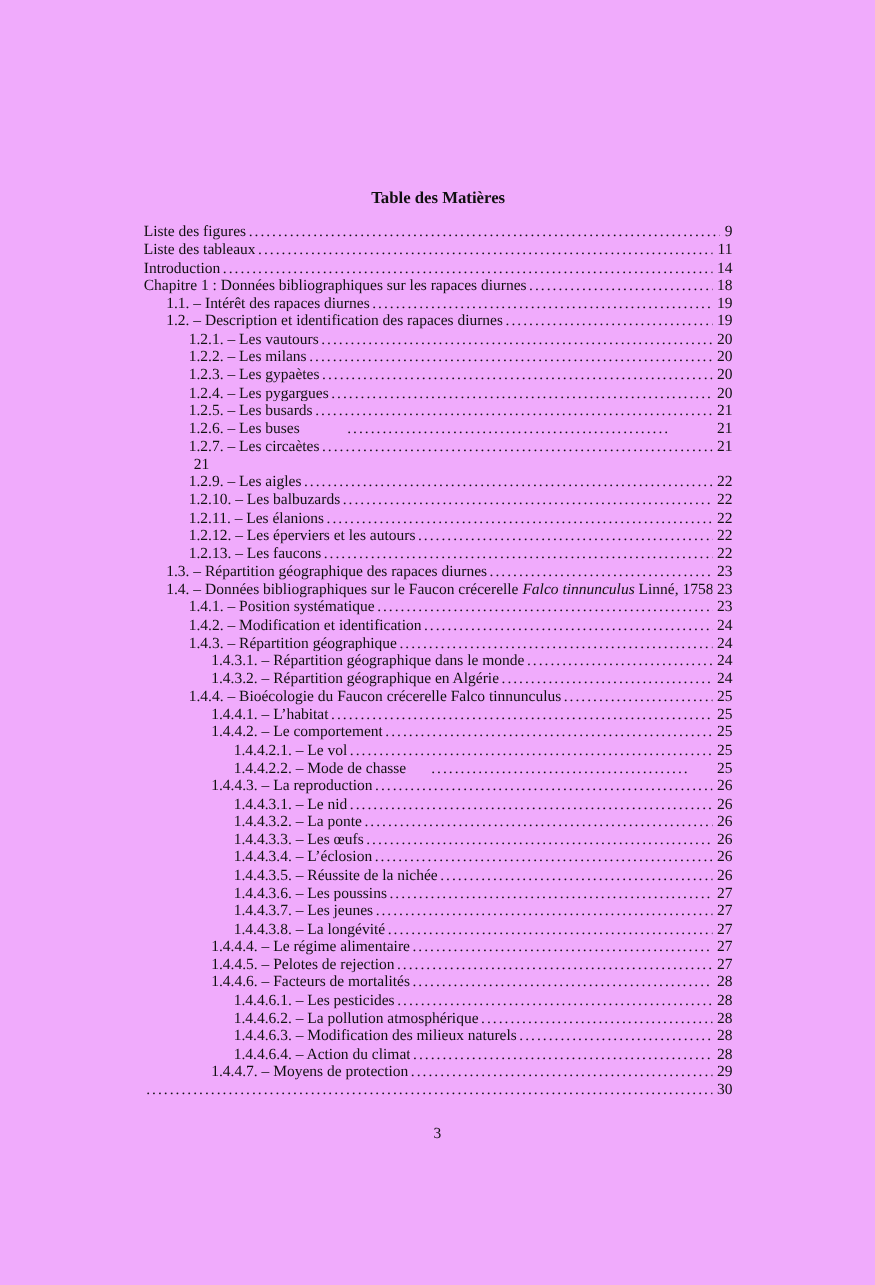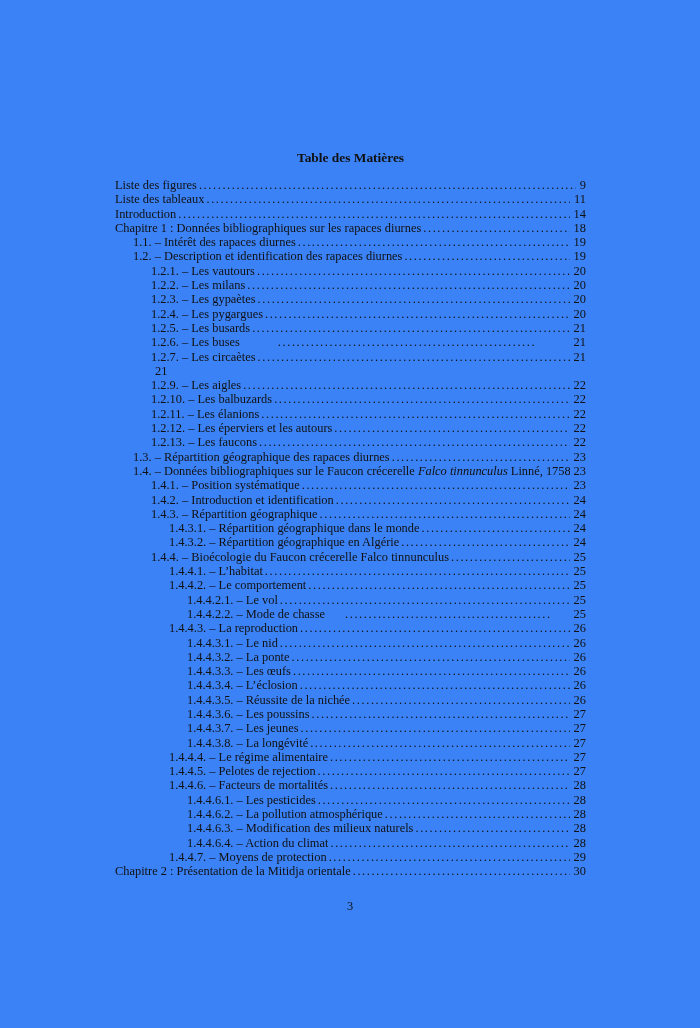--- a/index.html
+++ b/index.html
@@ -16,7 +16,7 @@
     width: 700px;
     height: 1028px;
     overflow: hidden;
-    background: #3b82f6;
+    background: #f0abfc;
   }
   .toc {
     position: absolute;

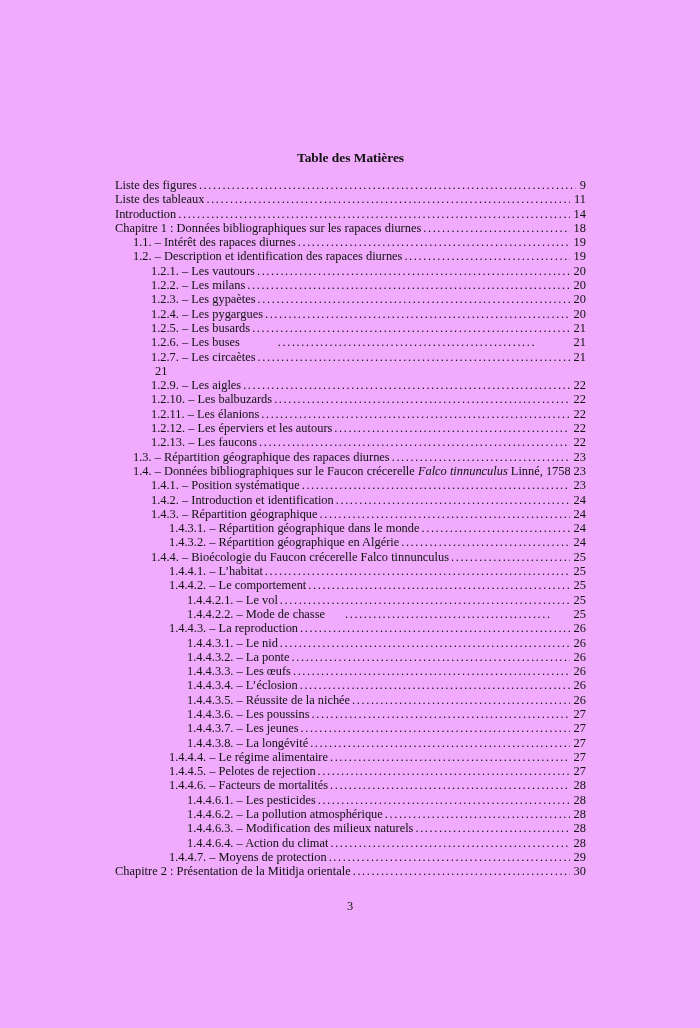--- a/index.html
+++ b/index.html
@@ -187,7 +187,7 @@
           <span class="page-num">23</span>
         </div>
         <div class="toc-entry" style="padding-left: 36px;">
-          <span class="entry-label">1.4.2. – Introduction et identification</span>
+          <span class="entry-label">1.4.2. – Modification et identification</span>
           <span class="dots"></span>
           <span class="page-num">24</span>
         </div>

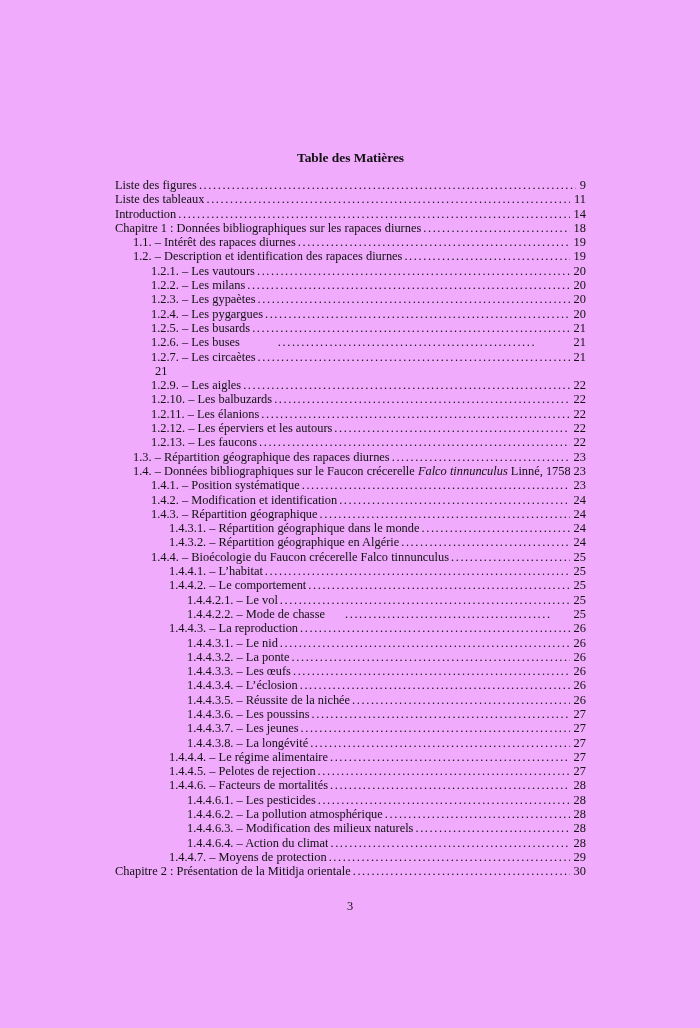--- a/index.html
+++ b/index.html
@@ -317,7 +317,6 @@
           <span class="page-num">29</span>
         </div>
         <div class="toc-entry" style="padding-left: 0px;">
-          <span class="entry-label">Chapitre 2 : Présentation de la Mitidja orientale</span>
           <span class="dots"></span>
           <span class="page-num">30</span>
         </div>

